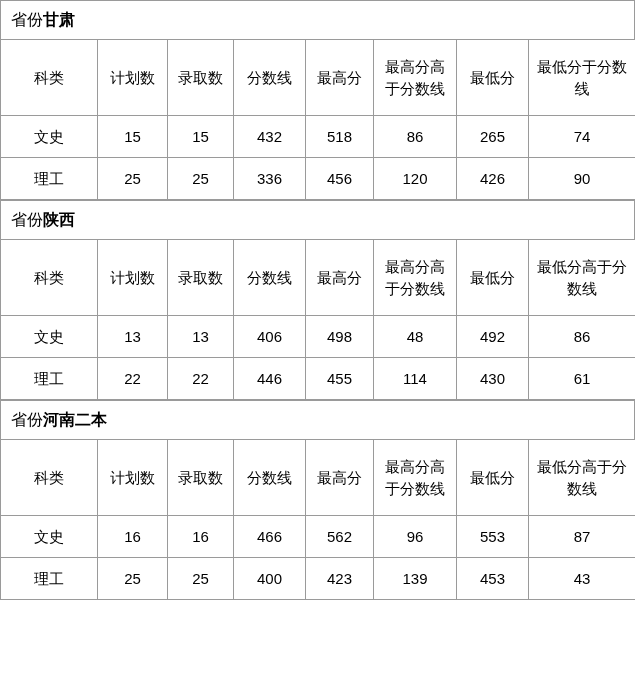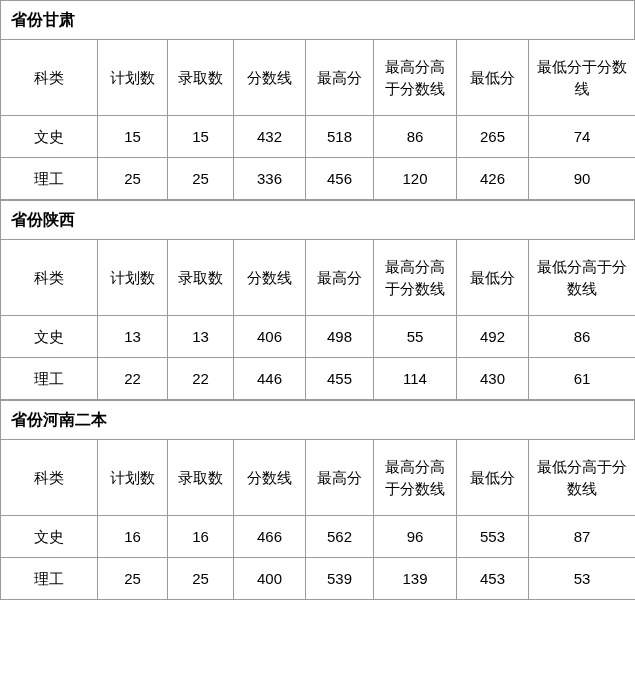--- a/index.html
+++ b/index.html
@@ -35,7 +35,7 @@
     font-size: 16px;
   }
   .section-header .label {
-    font-weight: bold;
+    font-weight: normal;
   }
   .section-header .value {
     font-weight: bold;

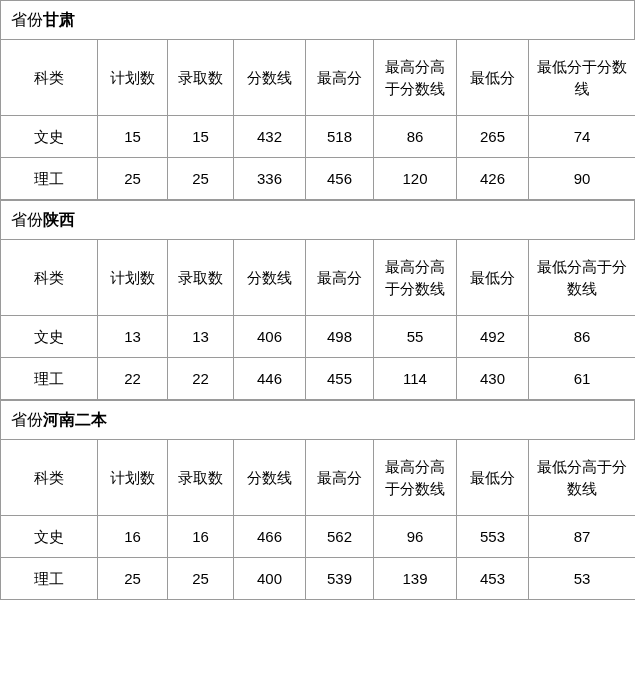--- a/index.html
+++ b/index.html
@@ -162,7 +162,7 @@
           <td>13</td>
           <td>406</td>
           <td>498</td>
-          <td class="bold">55</td>
+          <td class="bold">48</td>
           <td>492</td>
           <td class="bold">86</td>
         </tr>

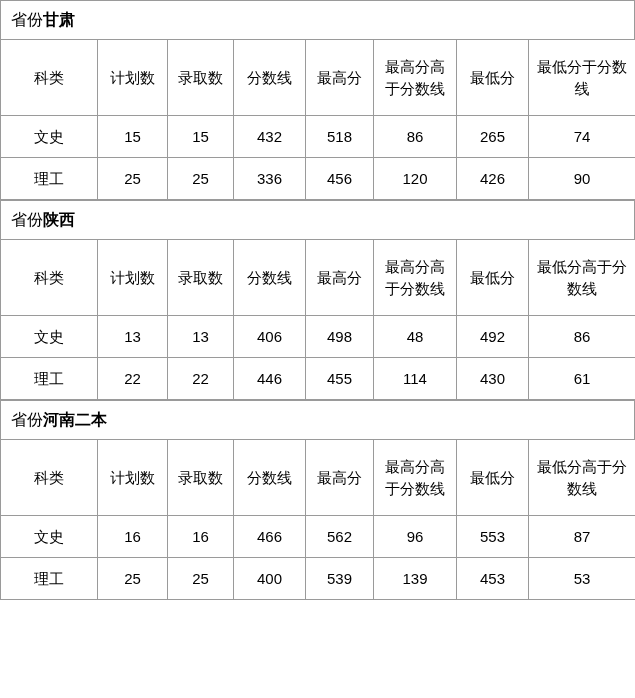--- a/index.html
+++ b/index.html
@@ -222,7 +222,7 @@
           <td>25</td>
           <td>25</td>
           <td>400</td>
-          <td>539</td>
+          <td>423</td>
           <td class="bold">139</td>
           <td>453</td>
           <td class="bold">53</td>

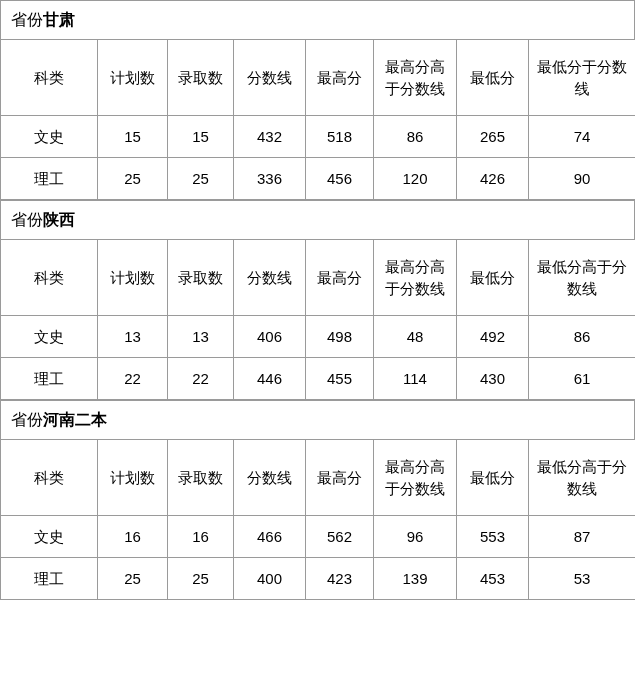--- a/index.html
+++ b/index.html
@@ -225,7 +225,7 @@
           <td>423</td>
           <td class="bold">139</td>
           <td>453</td>
-          <td class="bold">53</td>
+          <td class="bold">43</td>
         </tr>
       </tbody>
     </table>

